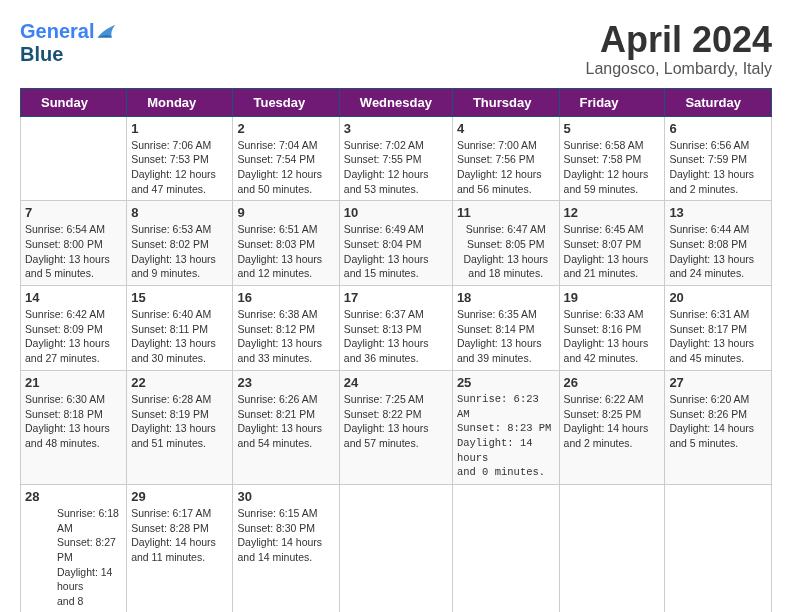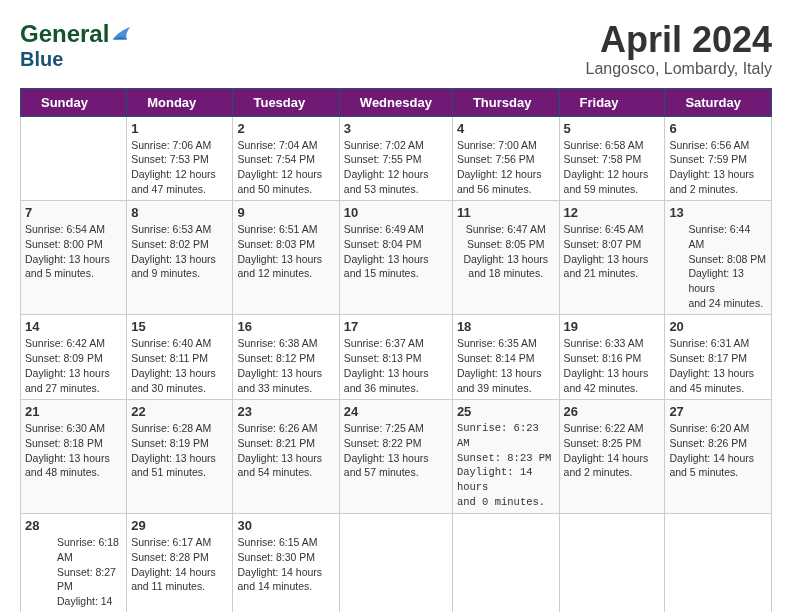--- a/index.html
+++ b/index.html
@@ -26,9 +26,9 @@
       align-items: center;
     }
     .logo-general {
-      font-size: 24px;
-      font-weight: bold;
-      color: #14532d;
+      font-size: 20px;
+      font-weight: bold;
+      color: #3b82f6;
     }
     .logo-blue {
       font-size: 20px;

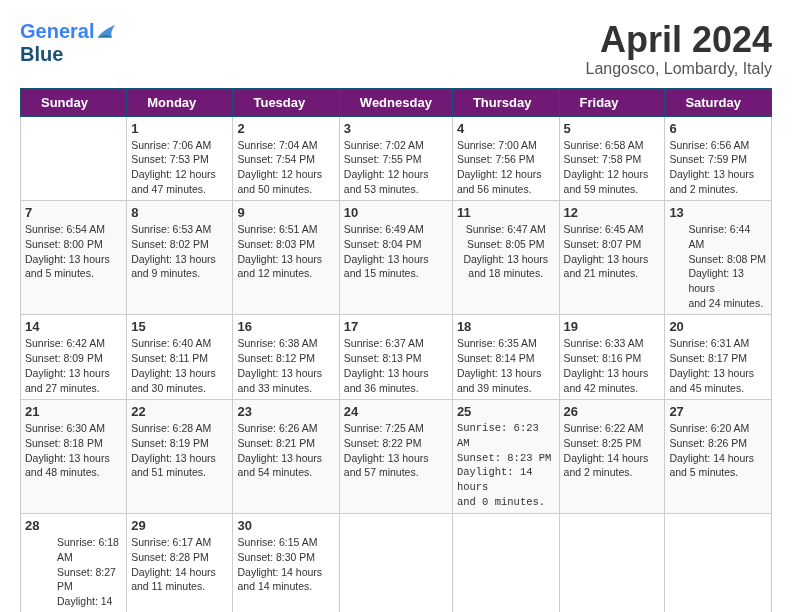--- a/index.html
+++ b/index.html
@@ -217,7 +217,7 @@
         </td>
         <td>
           <span class="day-number">13</span>
-          <div class="day-info" style="white-space: pre-line; margin-left: 19px;">Sunrise: 6:44 AM
+          <div class="day-info" style="white-space: pre-line;">Sunrise: 6:44 AM
 Sunset: 8:08 PM
 Daylight: 13 hours
 and 24 minutes.</div>

